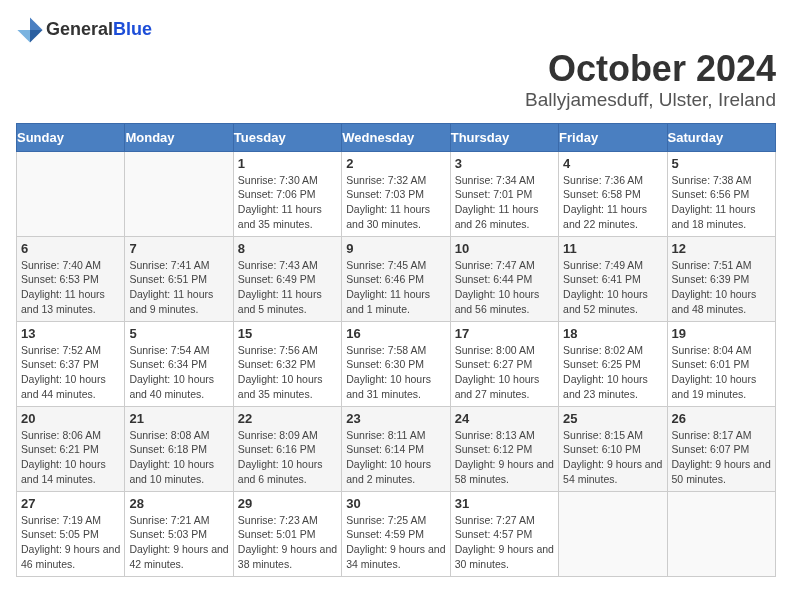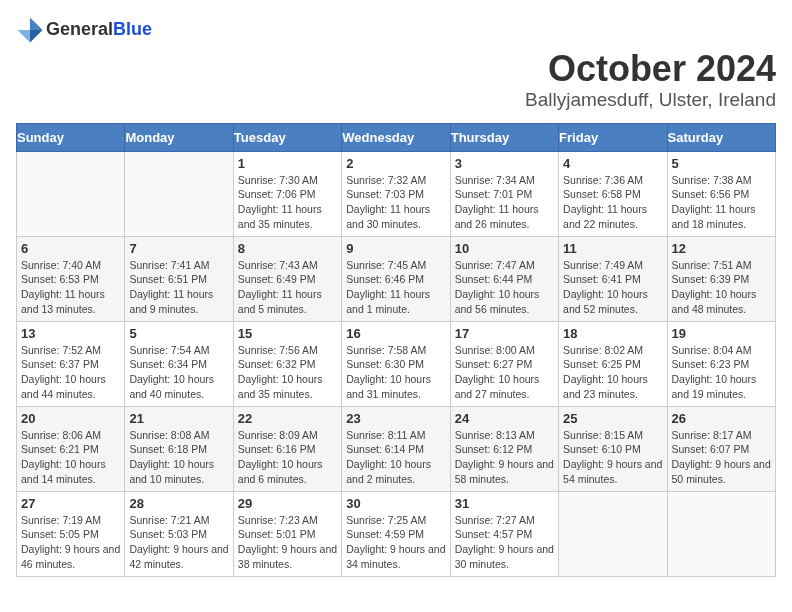--- a/index.html
+++ b/index.html
@@ -248,7 +248,7 @@
         <td>
           <span class="day-number">19</span>
           <div class="day-info" style="white-space: pre-line;">Sunrise: 8:04 AM
-Sunset: 6:23 PM
+Sunset: 6:01 PM
 Daylight: 10 hours and 19 minutes.</div>
         </td>
       </tr>

